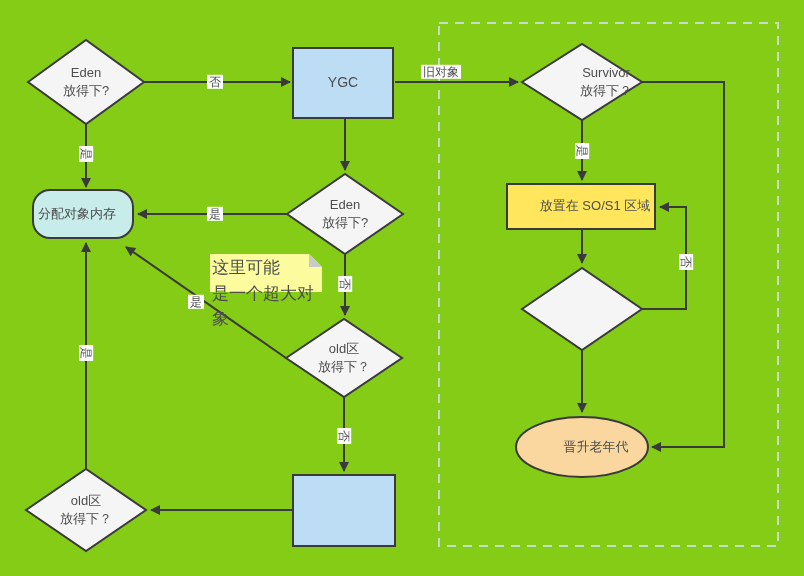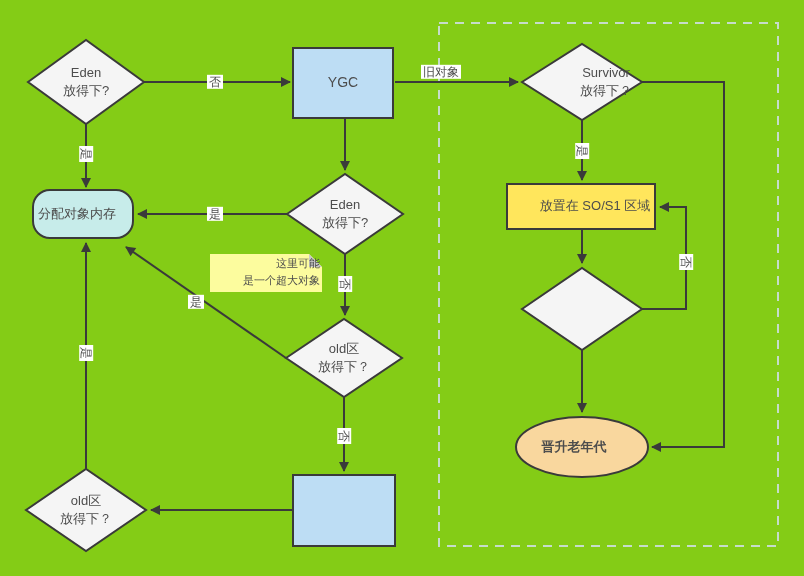--- a/index.html
+++ b/index.html
@@ -23,8 +23,8 @@
   }
   .elabel.vert { transform:translate(-50%,-50%) rotate(90deg); }
   .note-text {
-    position:absolute; text-align:right; white-space:pre-line;
-    color:#4D4D4D; font-size:11px; line-height:1.5;
+    position:absolute; text-align:left; white-space:pre-line;
+    color:#4D4D4D; font-size:17px; line-height:1.5;
   }
 </style>
 </head>

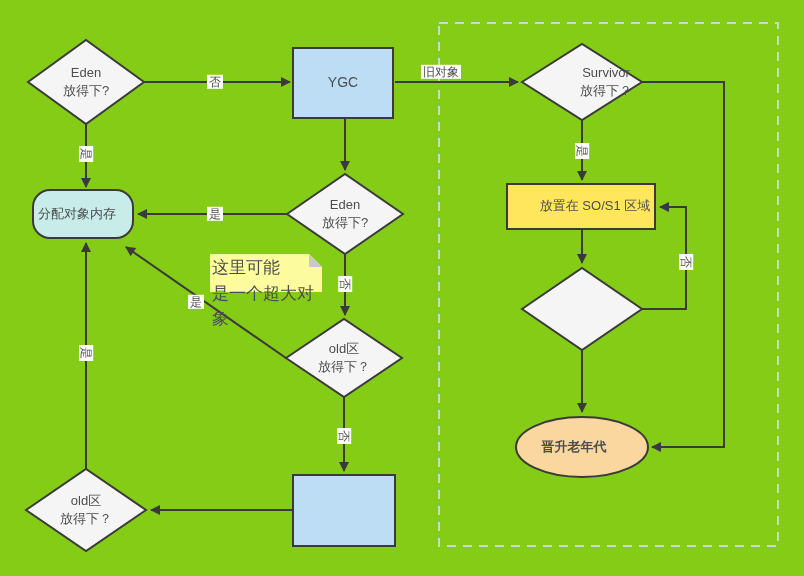--- a/index.html
+++ b/index.html
@@ -86,7 +86,7 @@
   <div class="nlabel" style="left:556px; top:60px;  width:100px; height:44px;">Survivor
 放得下？</div>
   <div class="nlabel" style="left:507px; top:184px; width:176px; height:45px;">放置在 SO/S1 区域</div>
-  <div class="nlabel" style="left:508px; top:417px; width:132px; height:60px;font-weight:bold;">晋升老年代</div>
+  <div class="nlabel" style="left:530px; top:417px; width:132px; height:60px;">晋升老年代</div>
 
   <div class="note-text" style="left:212px; top:255px; width:108px; height:36px;">这里可能
 是一个超大对象</div>

